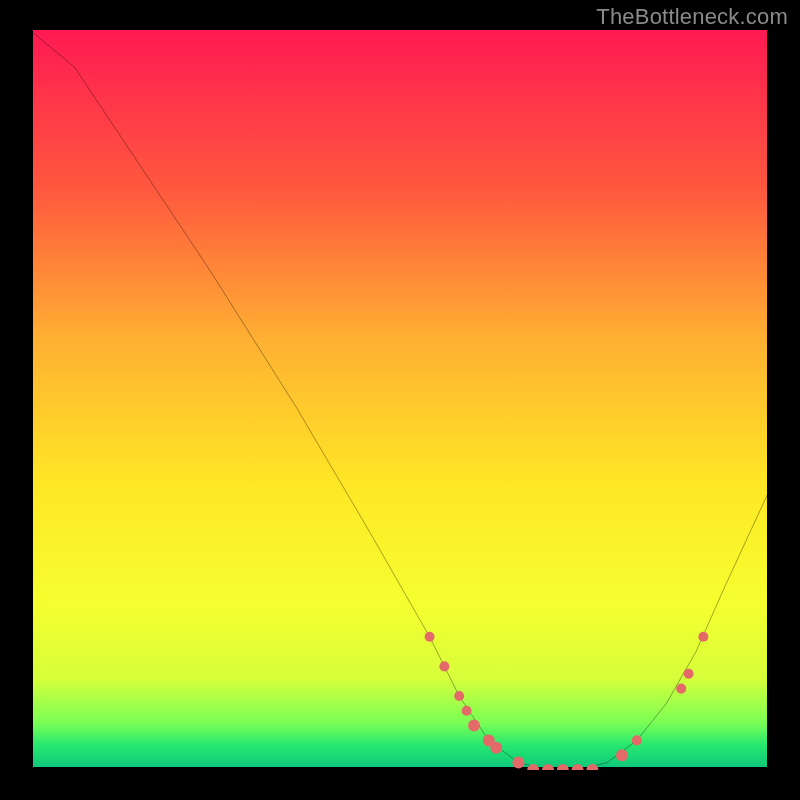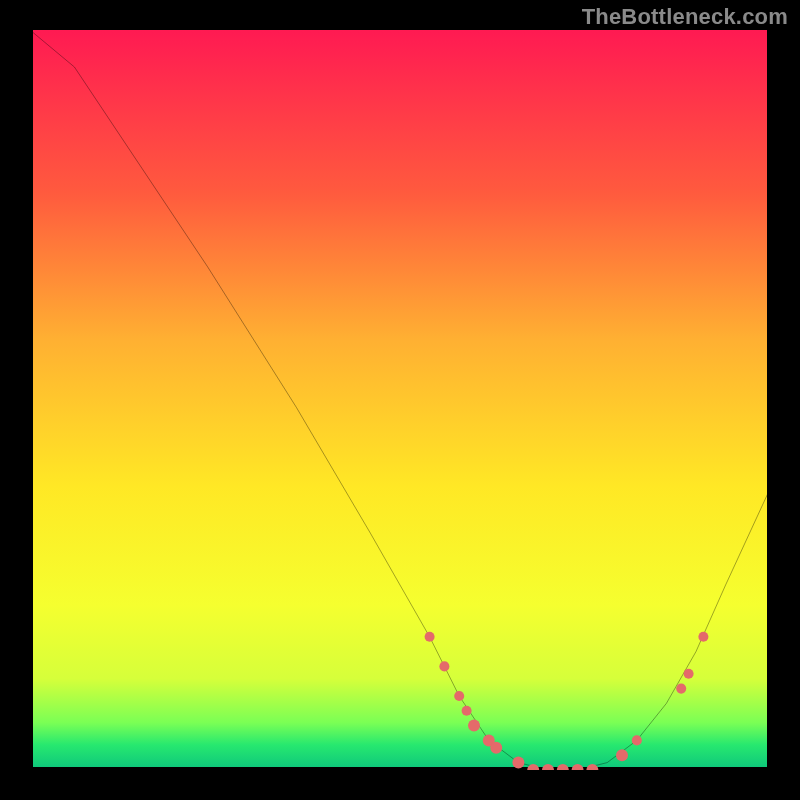--- a/index.html
+++ b/index.html
@@ -53,7 +53,7 @@
     font-family: Arial, Helvetica, sans-serif;
     font-size: 22px;
     color: #8a8a8a;
-    font-weight: 700;
+    font-weight: 400;
     letter-spacing: 0.2px;
   }
 </style>

